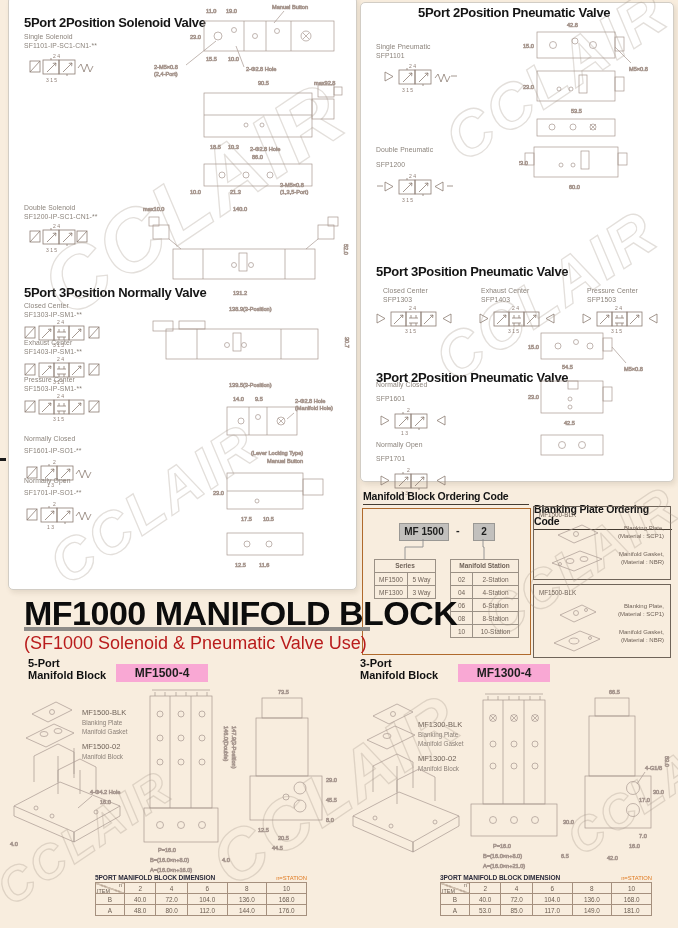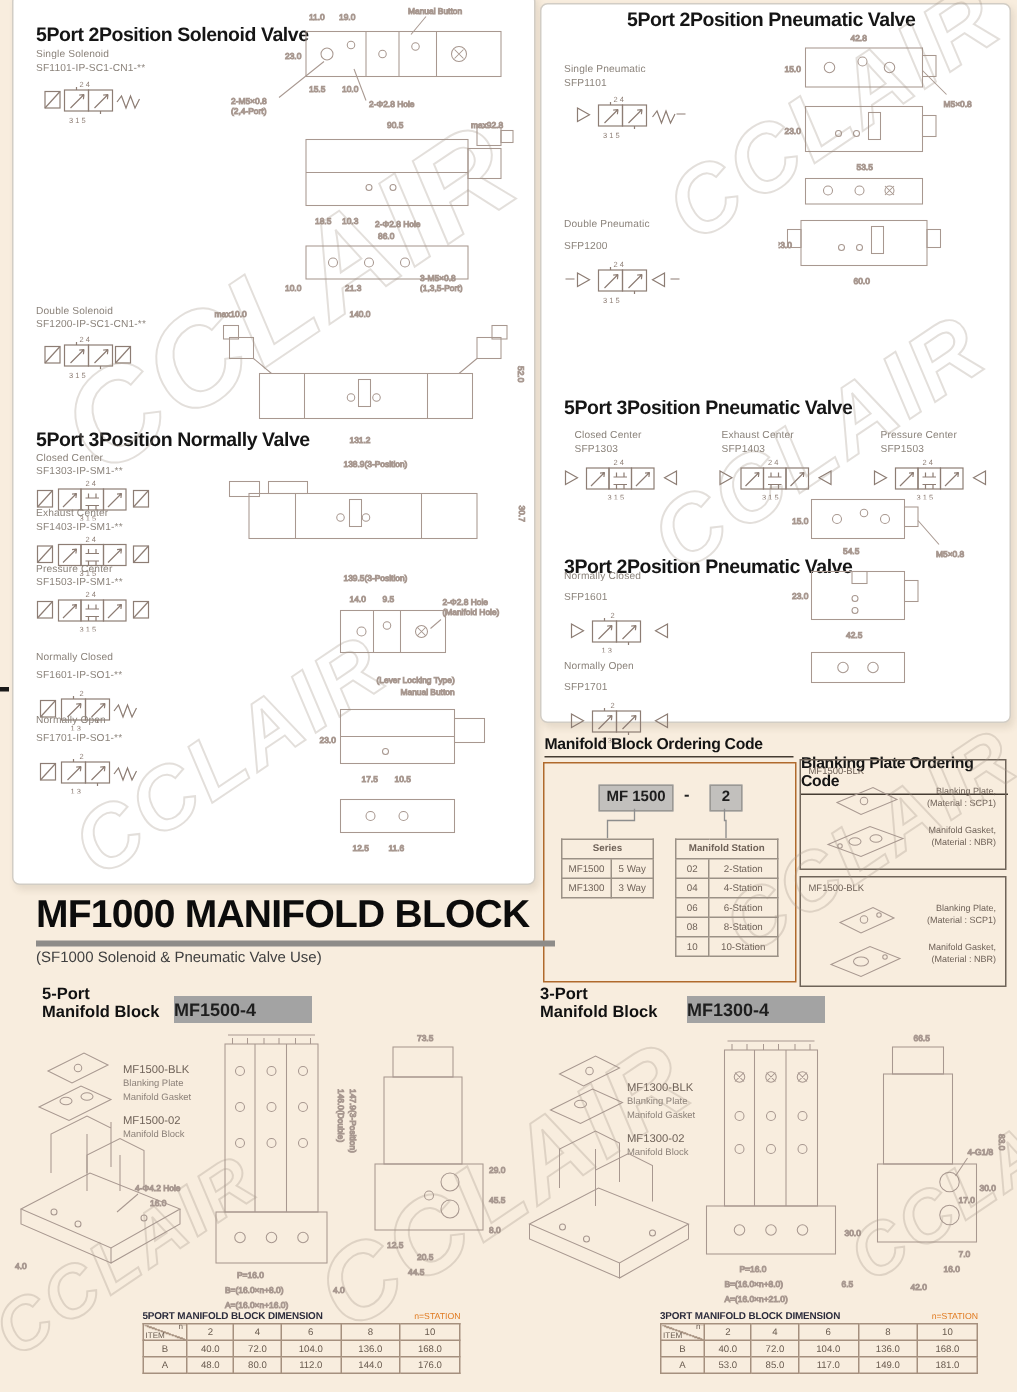--- a/index.html
+++ b/index.html
@@ -36,7 +36,7 @@
   .bcode{position:absolute;font-size:6.3px;color:#6f6258;}
   .btxt{position:absolute;font-size:6px;color:#6f6258;text-align:right;white-space:nowrap;}
   
-  .big-title{position:absolute;font-size:26px;font-weight:bold;color:#0c0c0c;letter-spacing:-.5px;}
+  .big-title{position:absolute;font-size:34px;font-weight:bold;color:#0c0c0c;letter-spacing:-.5px;}
   .title-bar{position:absolute;background:#8e8c89;height:3.5px;}
   .subtitle{position:absolute;font-size:10px;color:#404040;}
   .port-head{position:absolute;font-size:11px;font-weight:bold;color:#111;line-height:12px;}

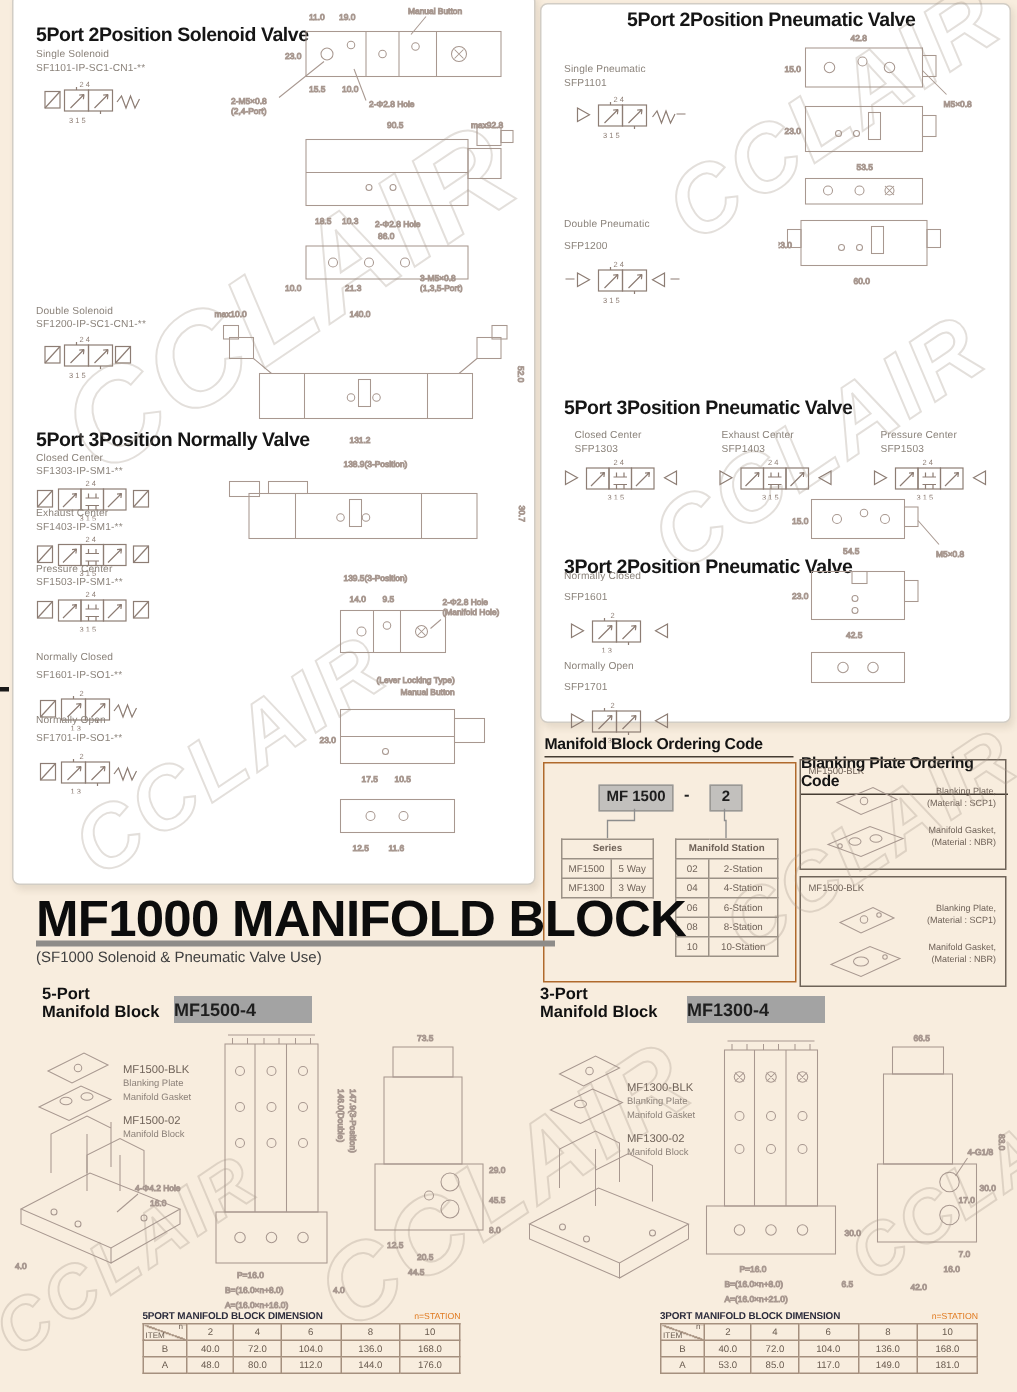--- a/index.html
+++ b/index.html
@@ -38,7 +38,7 @@
   
   .big-title{position:absolute;font-size:34px;font-weight:bold;color:#0c0c0c;letter-spacing:-.5px;}
   .title-bar{position:absolute;background:#8e8c89;height:3.5px;}
-  .subtitle{position:absolute;font-size:10px;color:#404040;}
+  .subtitle{position:absolute;font-size:18px;color:#b91c1c;}
   .port-head{position:absolute;font-size:11px;font-weight:bold;color:#111;line-height:12px;}
   .model-box{position:absolute;width:92px;height:18px;background:#a3a3a3;color:#1e1e1e;
              font-size:12px;font-weight:bold;text-align:left;line-height:18px;}

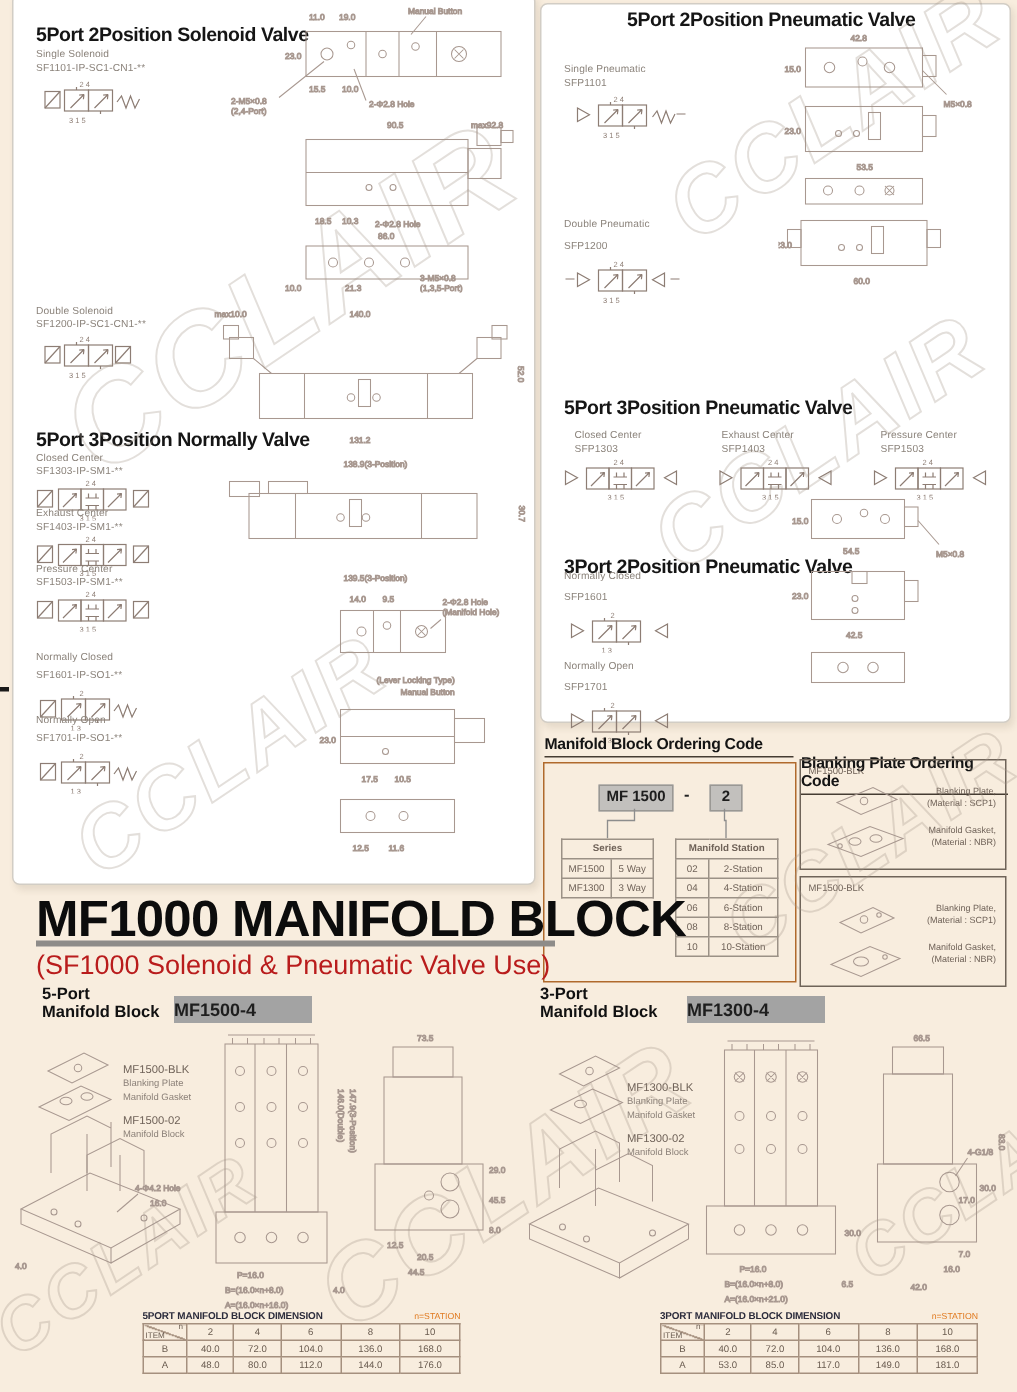--- a/index.html
+++ b/index.html
@@ -40,8 +40,8 @@
   .title-bar{position:absolute;background:#8e8c89;height:3.5px;}
   .subtitle{position:absolute;font-size:18px;color:#b91c1c;}
   .port-head{position:absolute;font-size:11px;font-weight:bold;color:#111;line-height:12px;}
-  .model-box{position:absolute;width:92px;height:18px;background:#a3a3a3;color:#1e1e1e;
-             font-size:12px;font-weight:bold;text-align:left;line-height:18px;}
+  .model-box{position:absolute;width:92px;height:18px;background:#f9a8d4;color:#1e1e1e;
+             font-size:12px;font-weight:bold;text-align:center;line-height:18px;}
   .part-code{position:absolute;font-size:7.5px;color:#6f6258;}
   .part-line{position:absolute;font-size:6.3px;color:#8b8078;}
   .dimtable{position:absolute;width:212px;}

